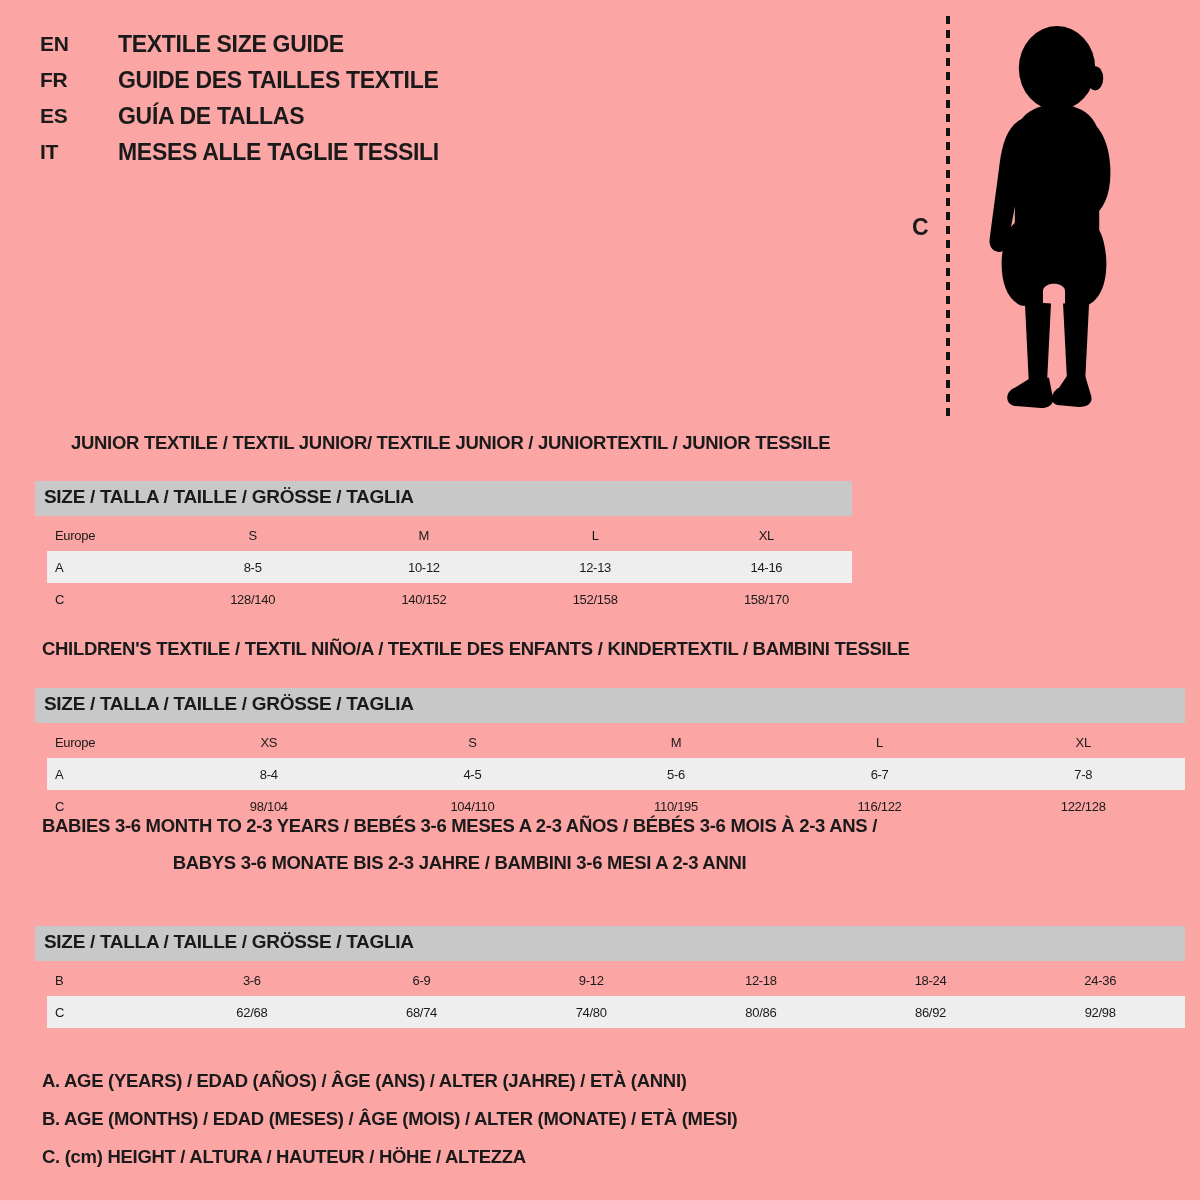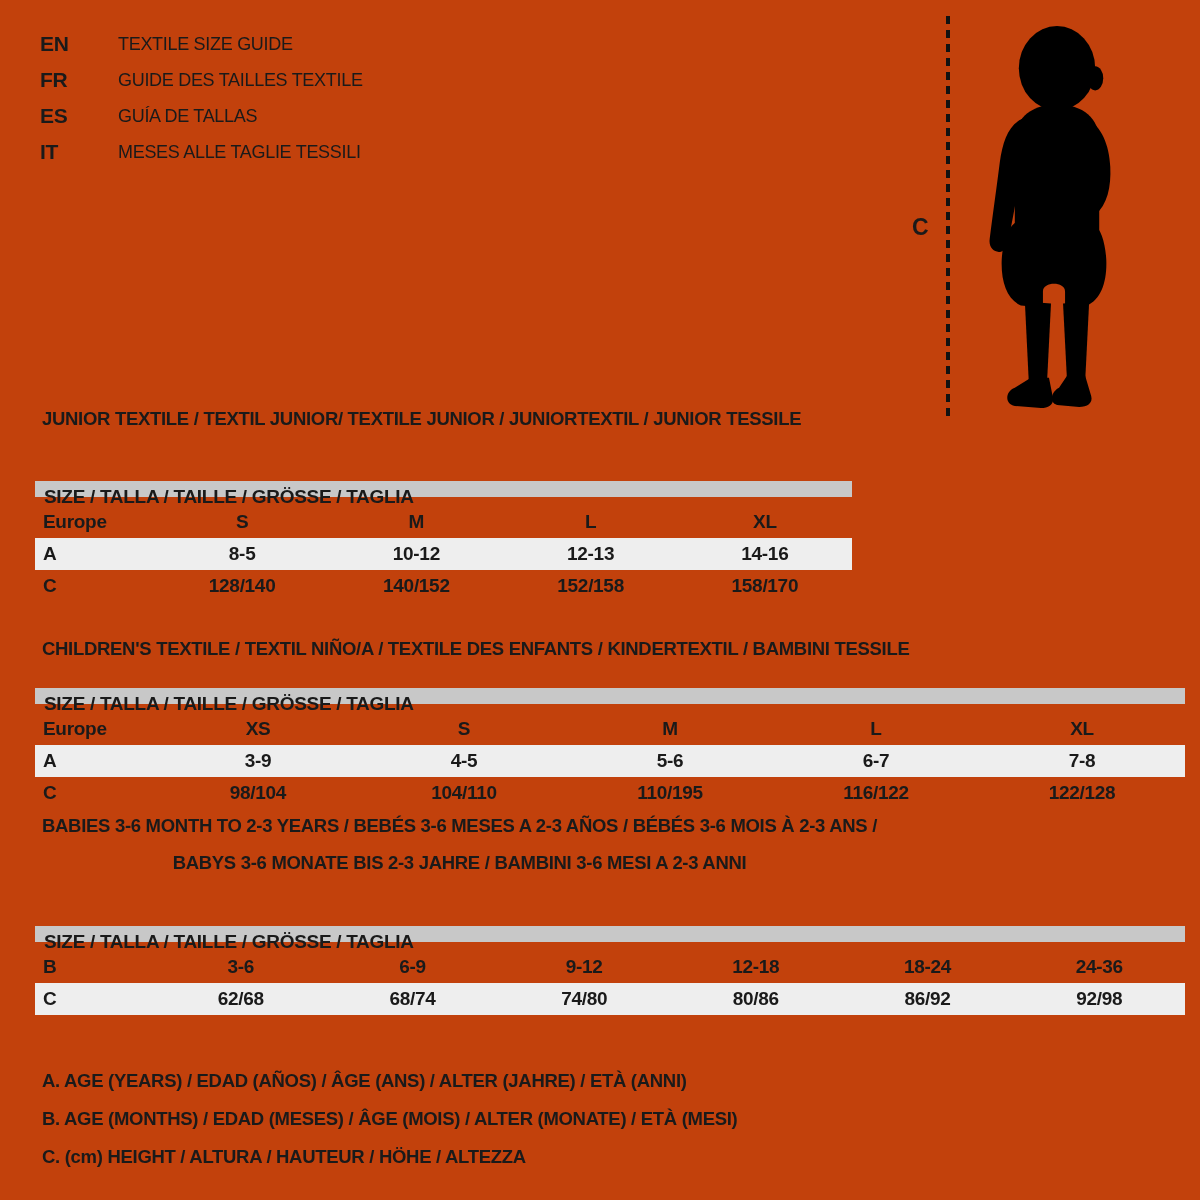--- a/index.html
+++ b/index.html
@@ -9,7 +9,7 @@
     font-family: "Liberation Sans", "DejaVu Sans", sans-serif;
     color: #1a1a1a;
   }
-  .page { position: relative; width: 1200px; height: 1200px; overflow: hidden; background: #c2410c; }
+  .page { position: relative; width: 1200px; height: 1200px; overflow: hidden; background: #fca5a5; }
 
   
   .lang-block { position: absolute; left: 40px; top: 26px; }

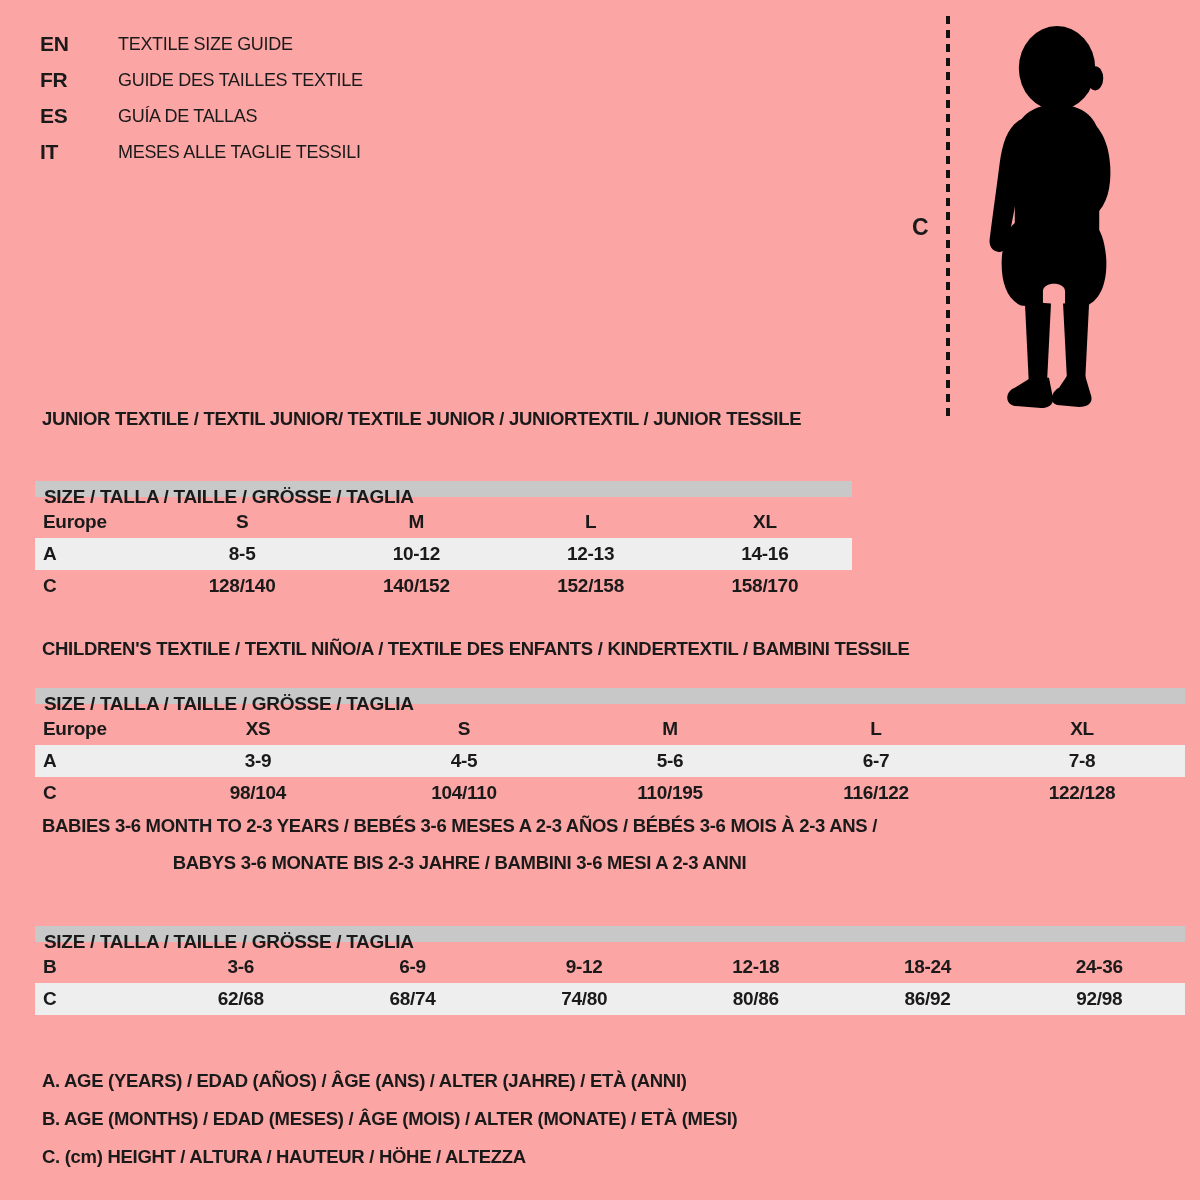--- a/index.html
+++ b/index.html
@@ -15,7 +15,7 @@
   .lang-block { position: absolute; left: 40px; top: 26px; }
   .lang-row { display: flex; height: 36px; align-items: center; }
   .lang-code { width: 78px; font-size: 21px; font-weight: 700; letter-spacing: -0.3px; }
-  .lang-label { font-size: 18px; font-weight: 400; letter-spacing: -0.3px; white-space: nowrap; }
+  .lang-label { font-size: 23px; font-weight: 700; letter-spacing: -0.3px; white-space: nowrap; }
 
   
   .dash-line {

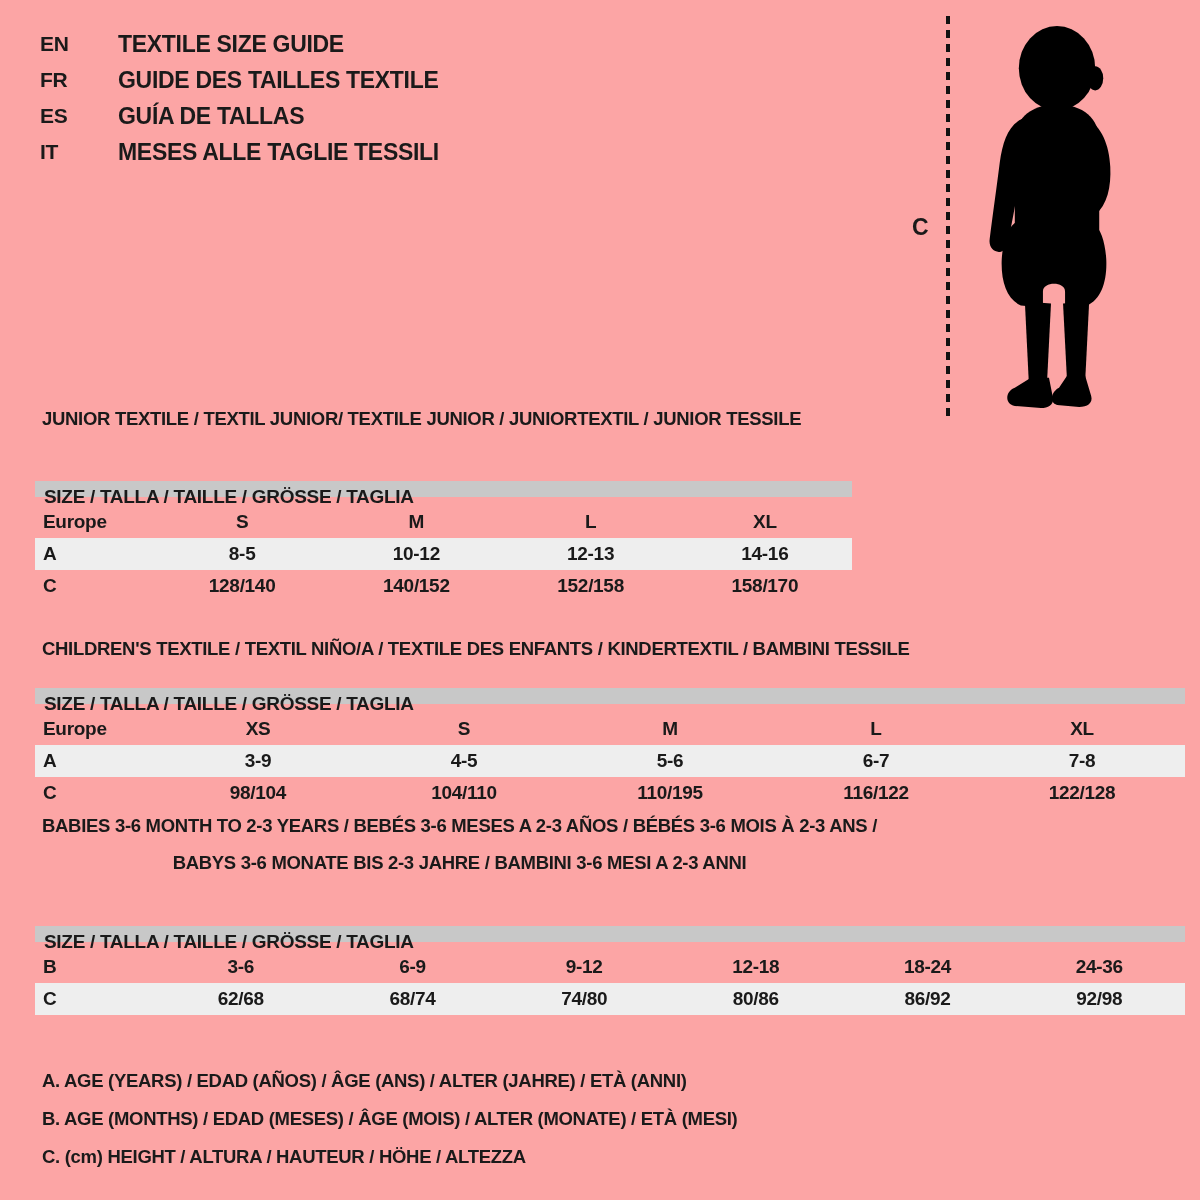--- a/index.html
+++ b/index.html
@@ -35,7 +35,7 @@
     font-size: 18.5px; font-weight: 700; letter-spacing: -0.3px;
     line-height: 37px; white-space: nowrap;
   }
-  #junior-title   { top: 400px; }
+  #junior-title   { top: 424px; margin-left: 29px; }
   #children-title { top: 630px; }
   #babies-title   { top: 807px; text-align: center; }
 

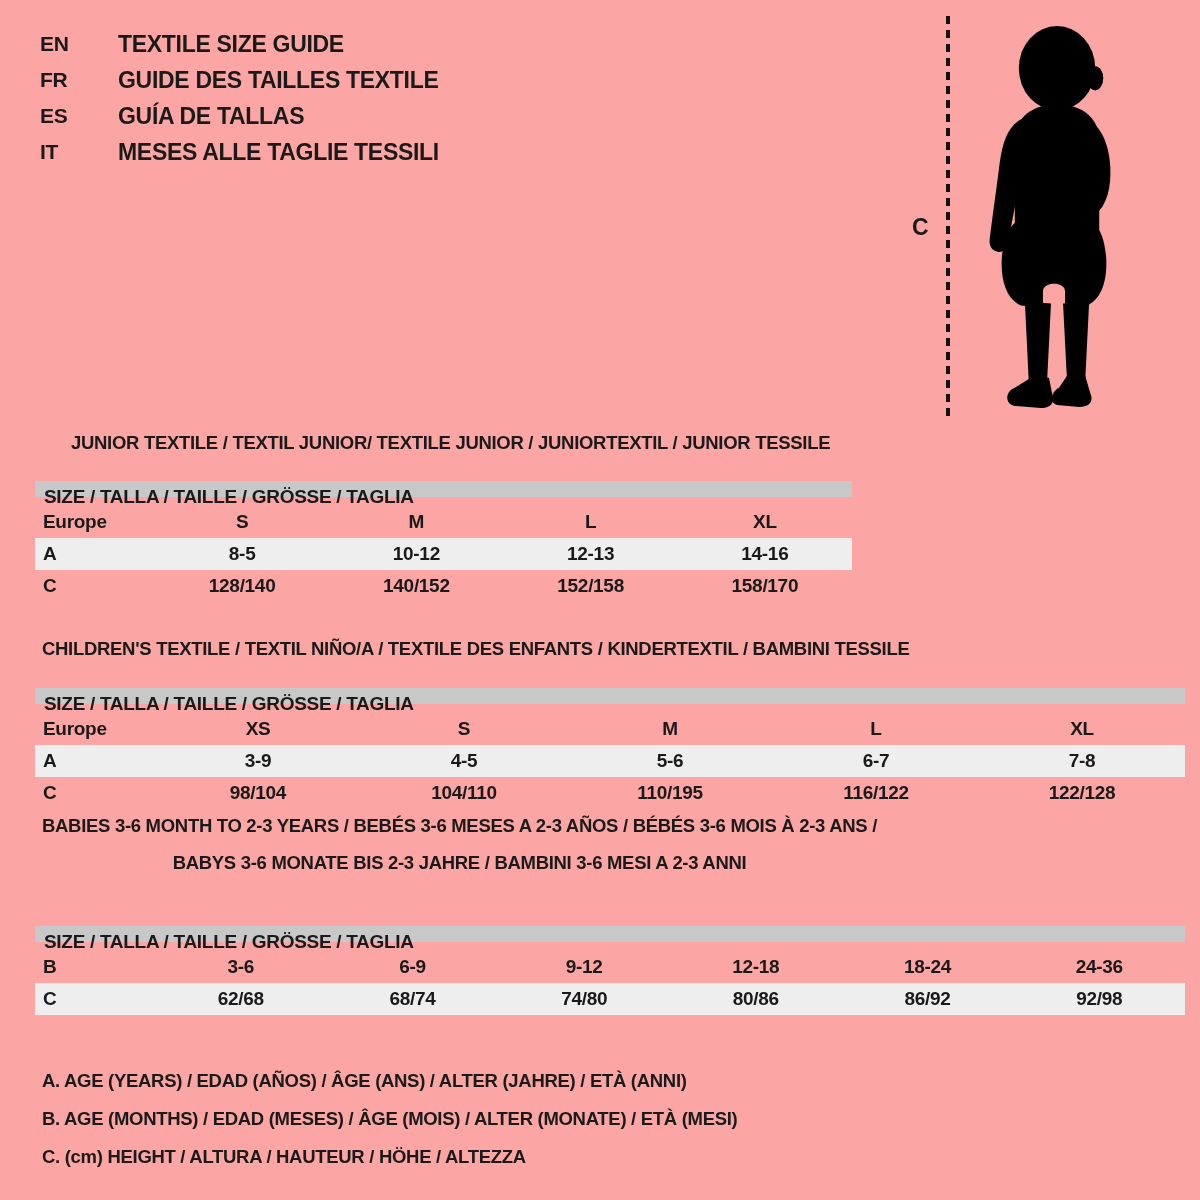--- a/index.html
+++ b/index.html
@@ -45,11 +45,11 @@
   #babies-table   { top: 926px; width: 1150px; }
 
   .size-bar {
-    height: 16px; line-height: 31px;
+    height: 35px; line-height: 31px;
     background: #c8c8c8;
     padding-left: 9px;
     font-size: 19px; font-weight: 700; letter-spacing: -0.3px;
-    margin-bottom: 9px;
+    margin-bottom: 3px;
   }
   .trow { display: flex; height: 32px; align-items: center; font-size: 19px; font-weight: 700; letter-spacing: -0.3px; }
   .trow.shaded { background: #eeeeee; }

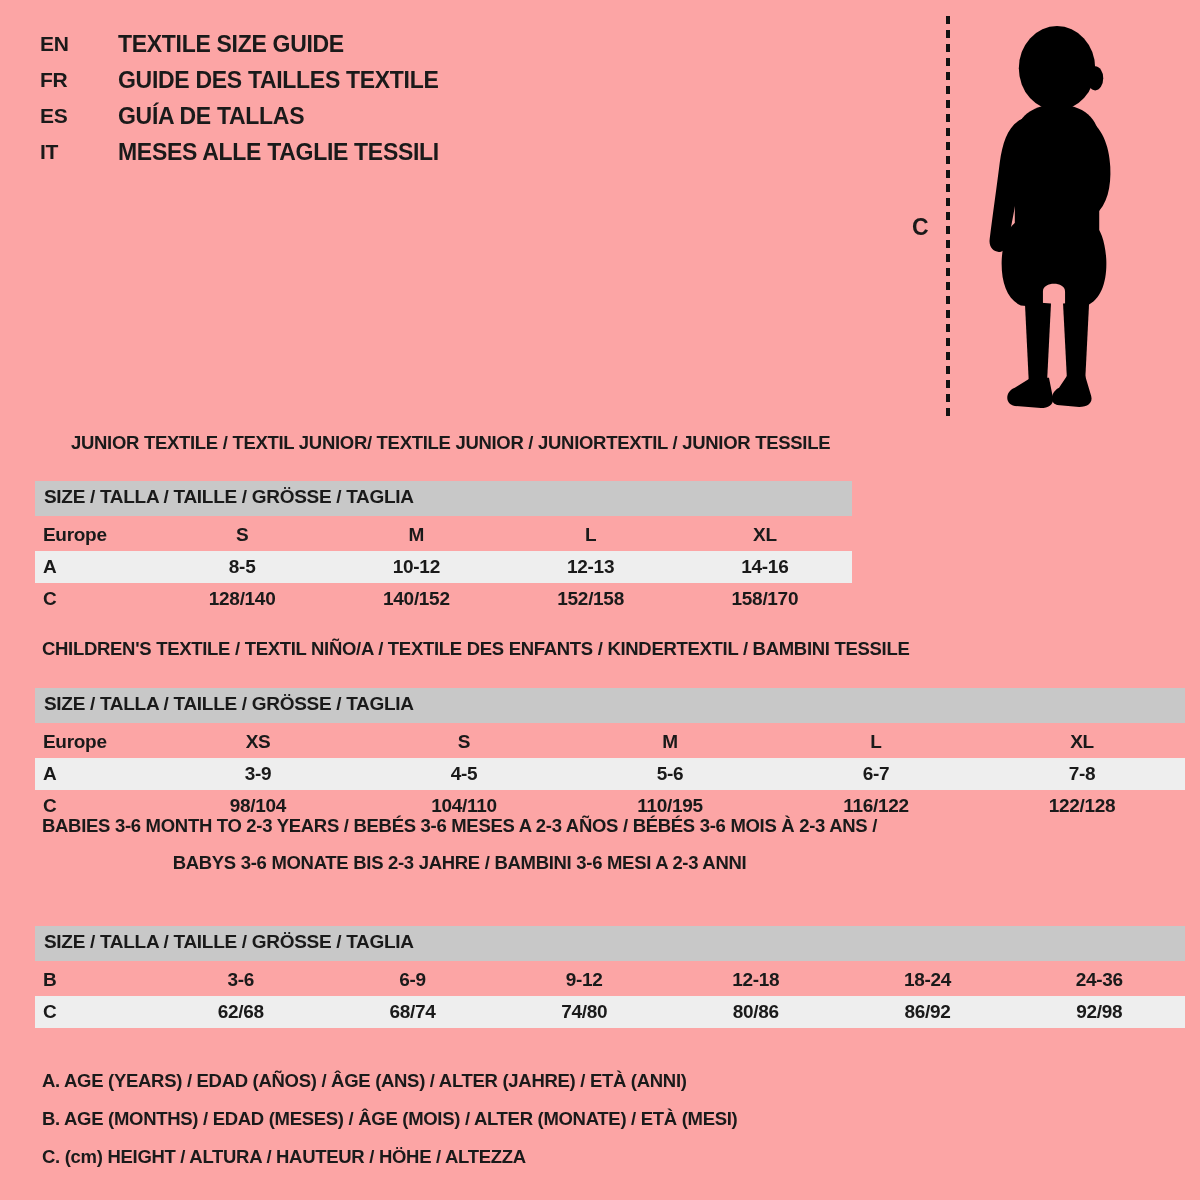--- a/index.html
+++ b/index.html
@@ -51,7 +51,7 @@
     font-size: 19px; font-weight: 700; letter-spacing: -0.3px;
     margin-bottom: 3px;
   }
-  .trow { display: flex; height: 32px; align-items: center; font-size: 19px; font-weight: 700; letter-spacing: -0.3px; }
+  .trow { display: flex; height: 32px; align-items: center; font-size: 13px; font-weight: 400; letter-spacing: -0.3px; margin-left: 12px; }
   .trow.shaded { background: #eeeeee; }
   .trow .lbl { width: 120px; padding-left: 8px; box-sizing: border-box; text-align: left; }
   .trow .cell { flex: 1; text-align: center; }

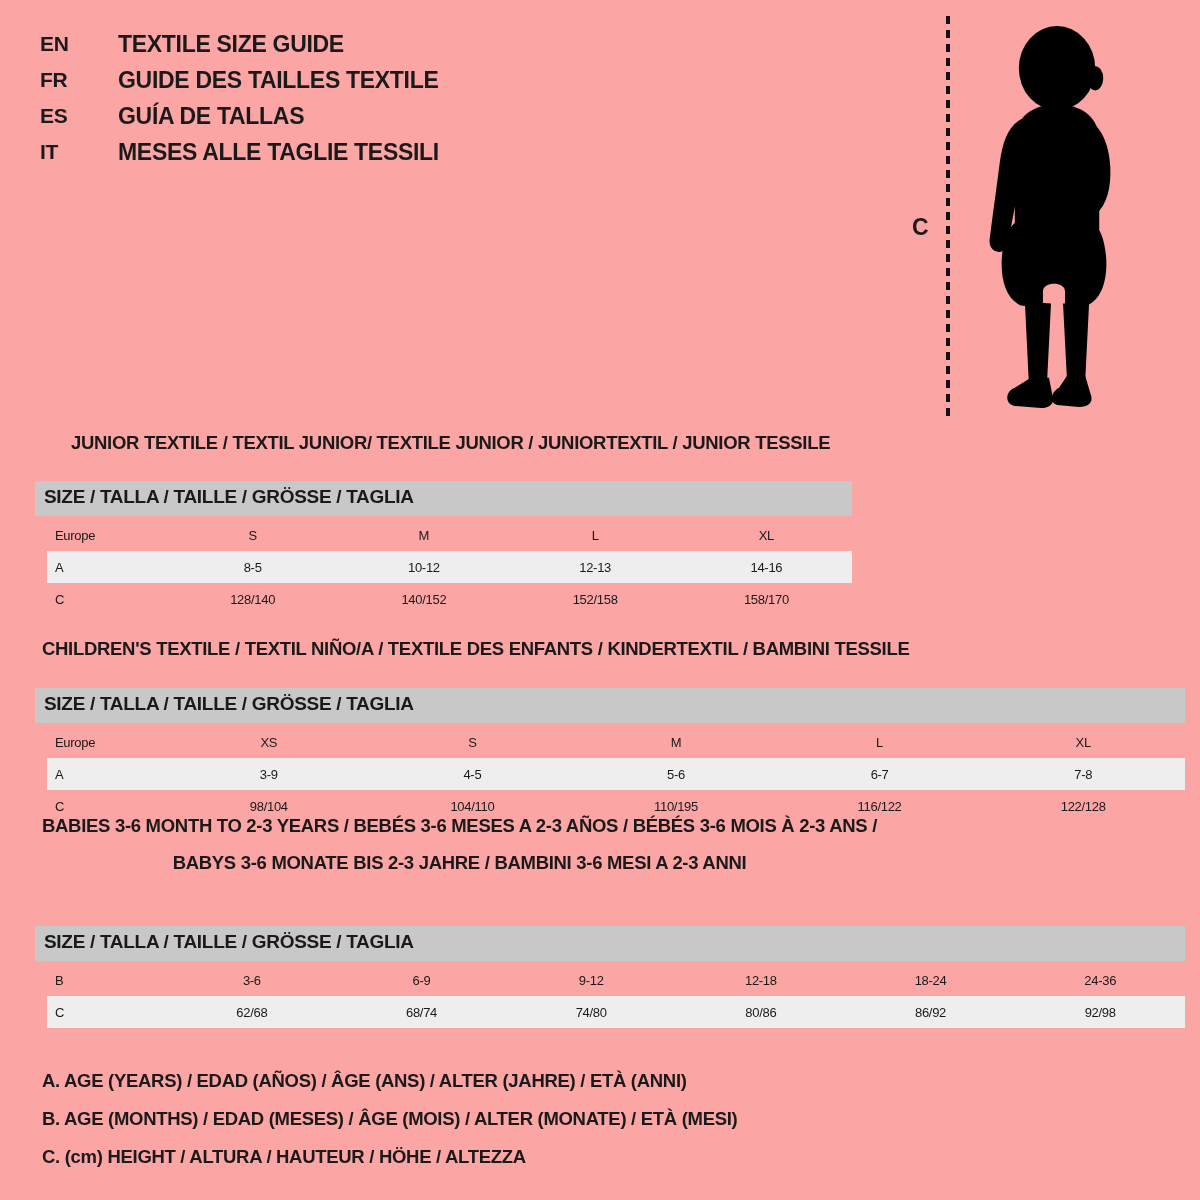--- a/index.html
+++ b/index.html
@@ -143,7 +143,7 @@
         </div>
         <div class="trow shaded">
           <div class="lbl">A</div>
-          <div class="cell">3-9</div>
+          <div class="cell">8-4</div>
           <div class="cell">4-5</div>
           <div class="cell">5-6</div>
           <div class="cell">6-7</div>

